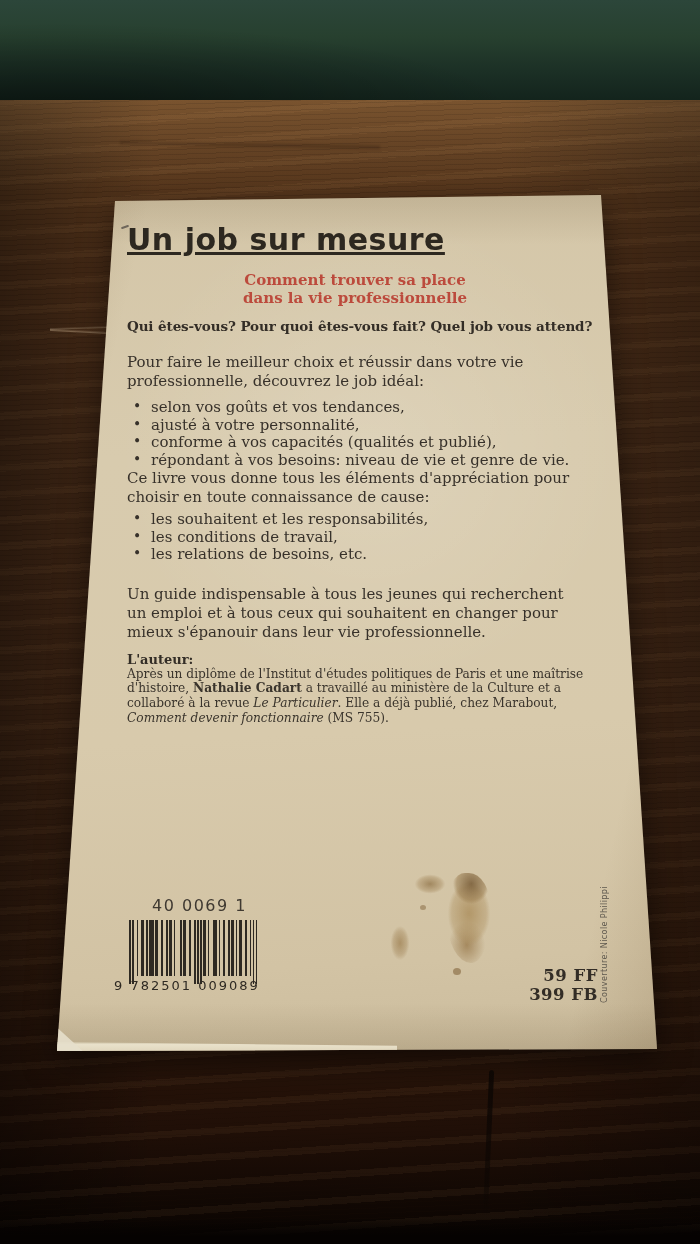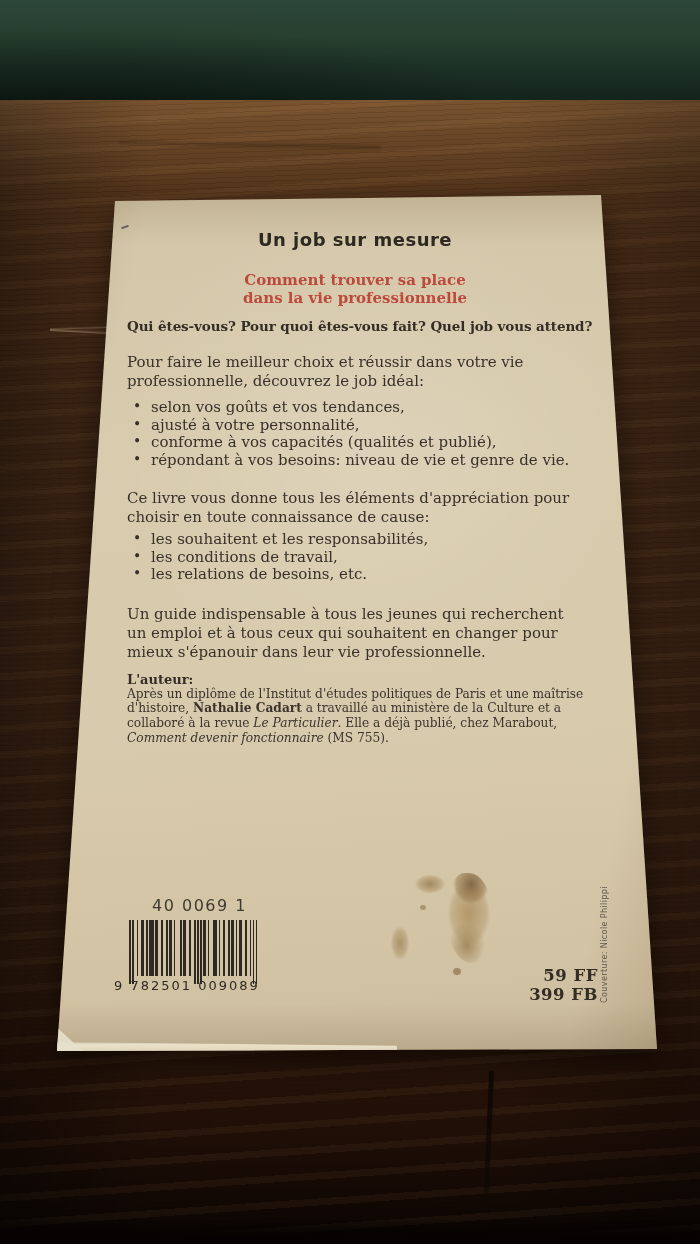--- a/index.html
+++ b/index.html
@@ -97,9 +97,9 @@
     font-size:15px;line-height:19px;
   }
   .title{
-    margin-top:33px;text-align:center;
+    margin-top:33px;
     font-family:"DejaVu Sans", sans-serif;font-weight:bold;
-    font-size:18px;line-height:28px;letter-spacing:.5px;color:#2d2820;
+    font-size:30px;line-height:28px;letter-spacing:.5px;color:#2d2820;text-decoration:underline;
   }
   .subtitle{
     margin-top:17px;text-align:center;font-weight:bold;

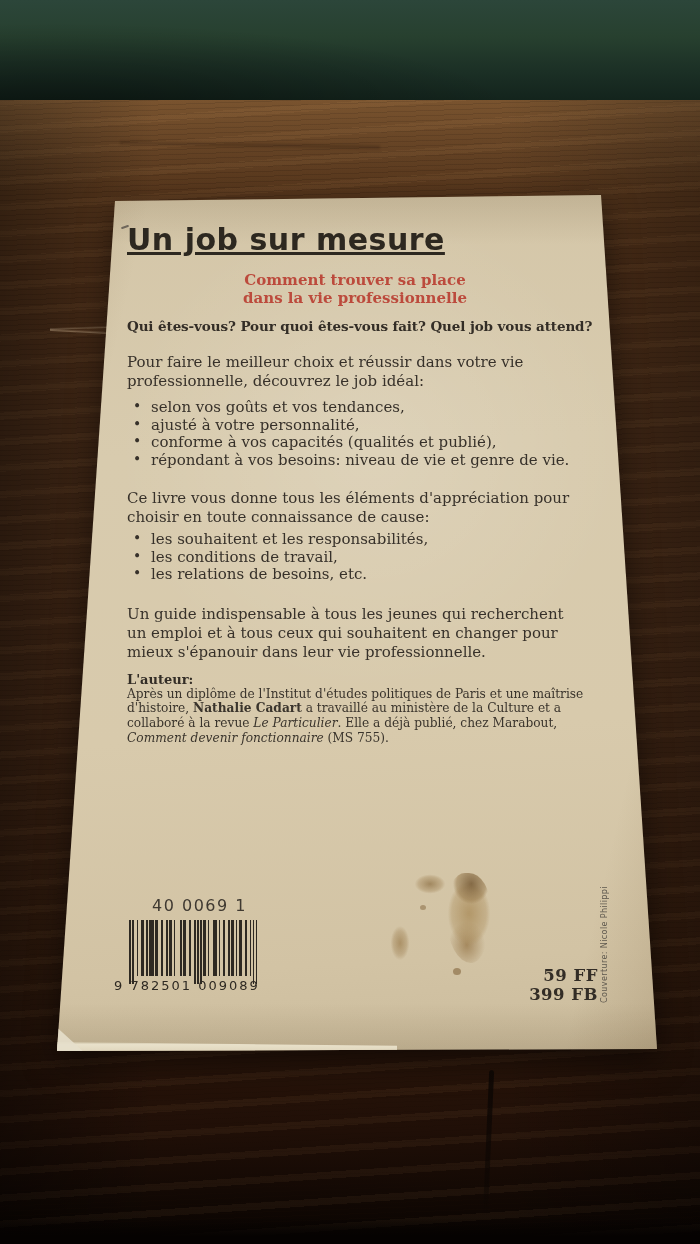--- a/index.html
+++ b/index.html
@@ -111,7 +111,7 @@
   }
   .para{margin:0;}
   .intro{margin-top:18px;line-height:19px;}
-  .p2{margin-top:20px;line-height:19px;}
+  .p2{margin-top:0;line-height:19px;}
   .p3{margin-top:21px;line-height:19px;}
   ul.blist{list-style:none;margin:0;padding:0;line-height:17.5px;font-size:15px;}
   ul.l1{margin-top:8px;}

